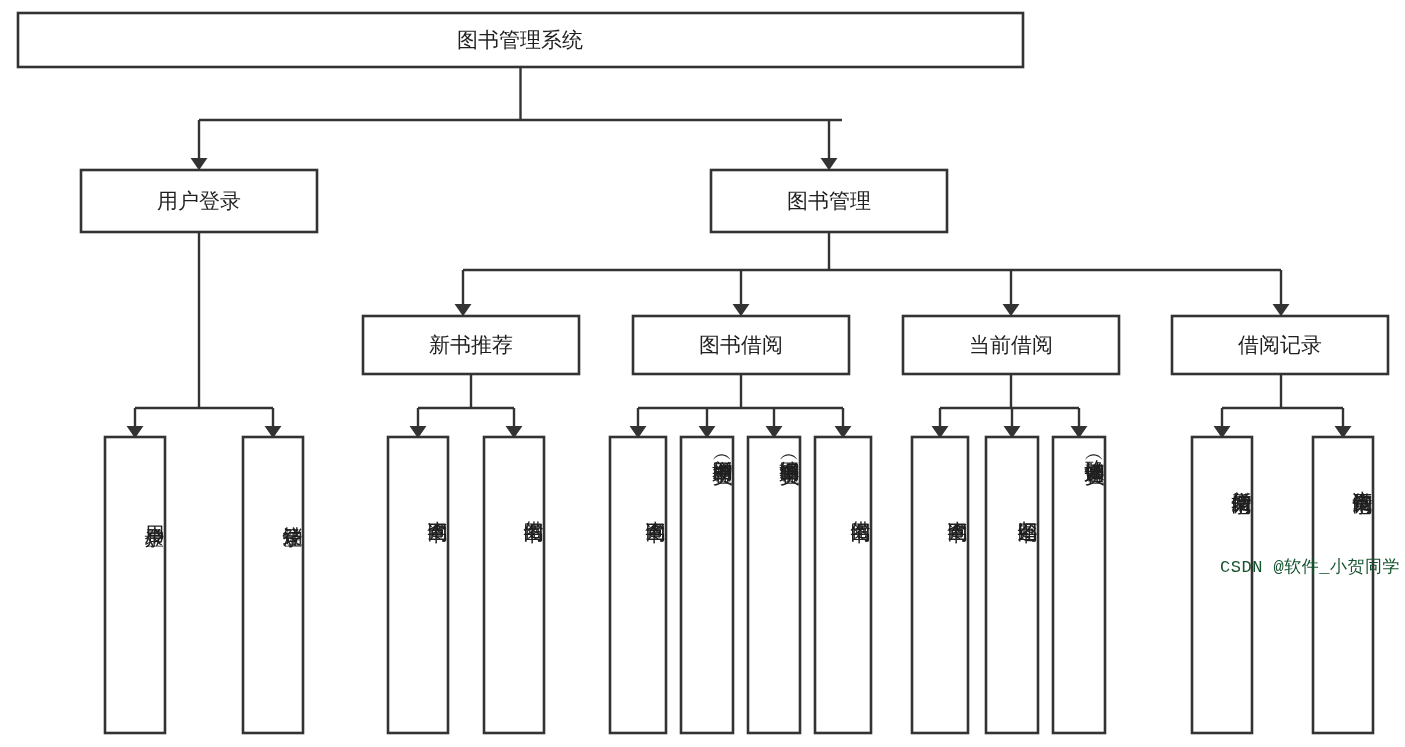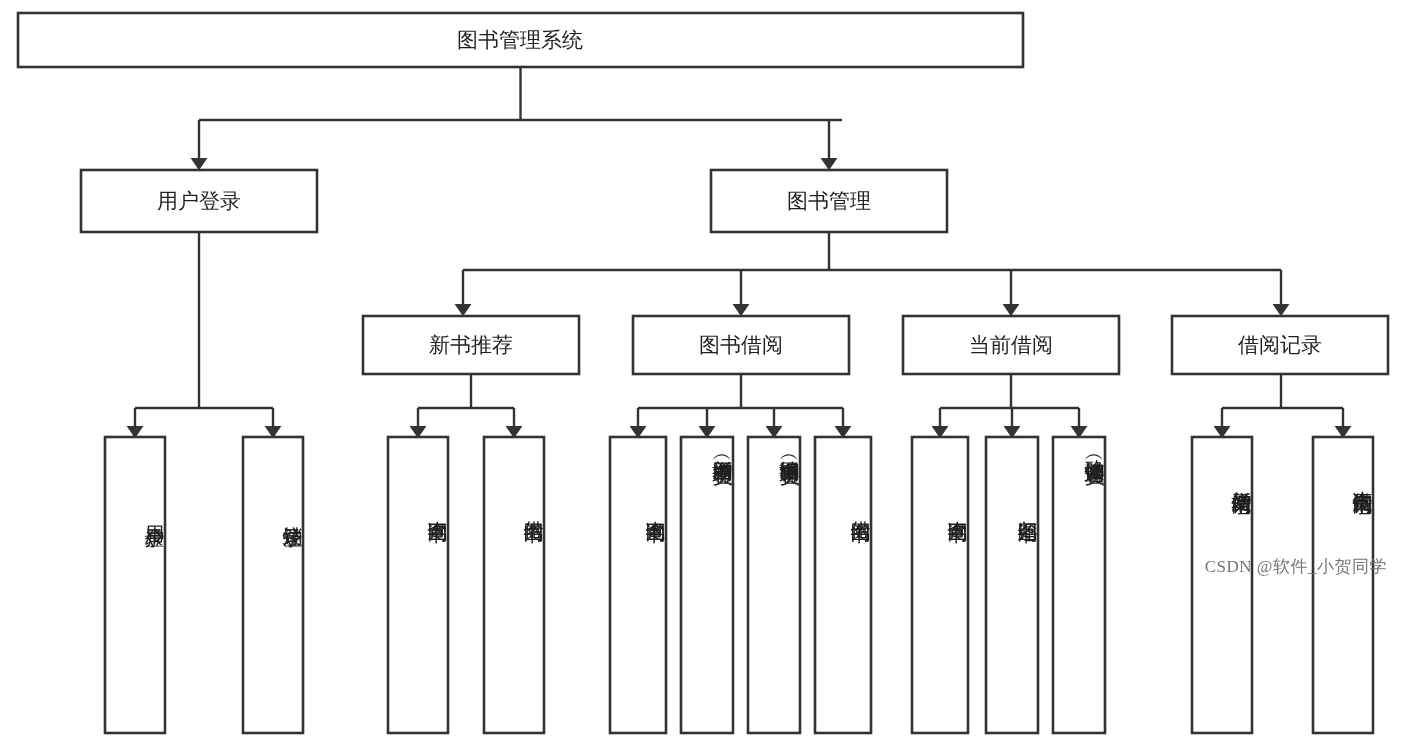--- a/index.html
+++ b/index.html
@@ -65,11 +65,11 @@
   }
   .watermark {
     position: absolute;
-    right: 18px;
+    right: 5px;
     bottom: 4px;
-    font-family: Liberation Serif, serif;
+    font-family: Liberation Mono, monospace;
     font-size: 17px;
-    color: #737373;
+    color: #14532d;
     white-space: nowrap;
     letter-spacing: 0.5px;
   }

